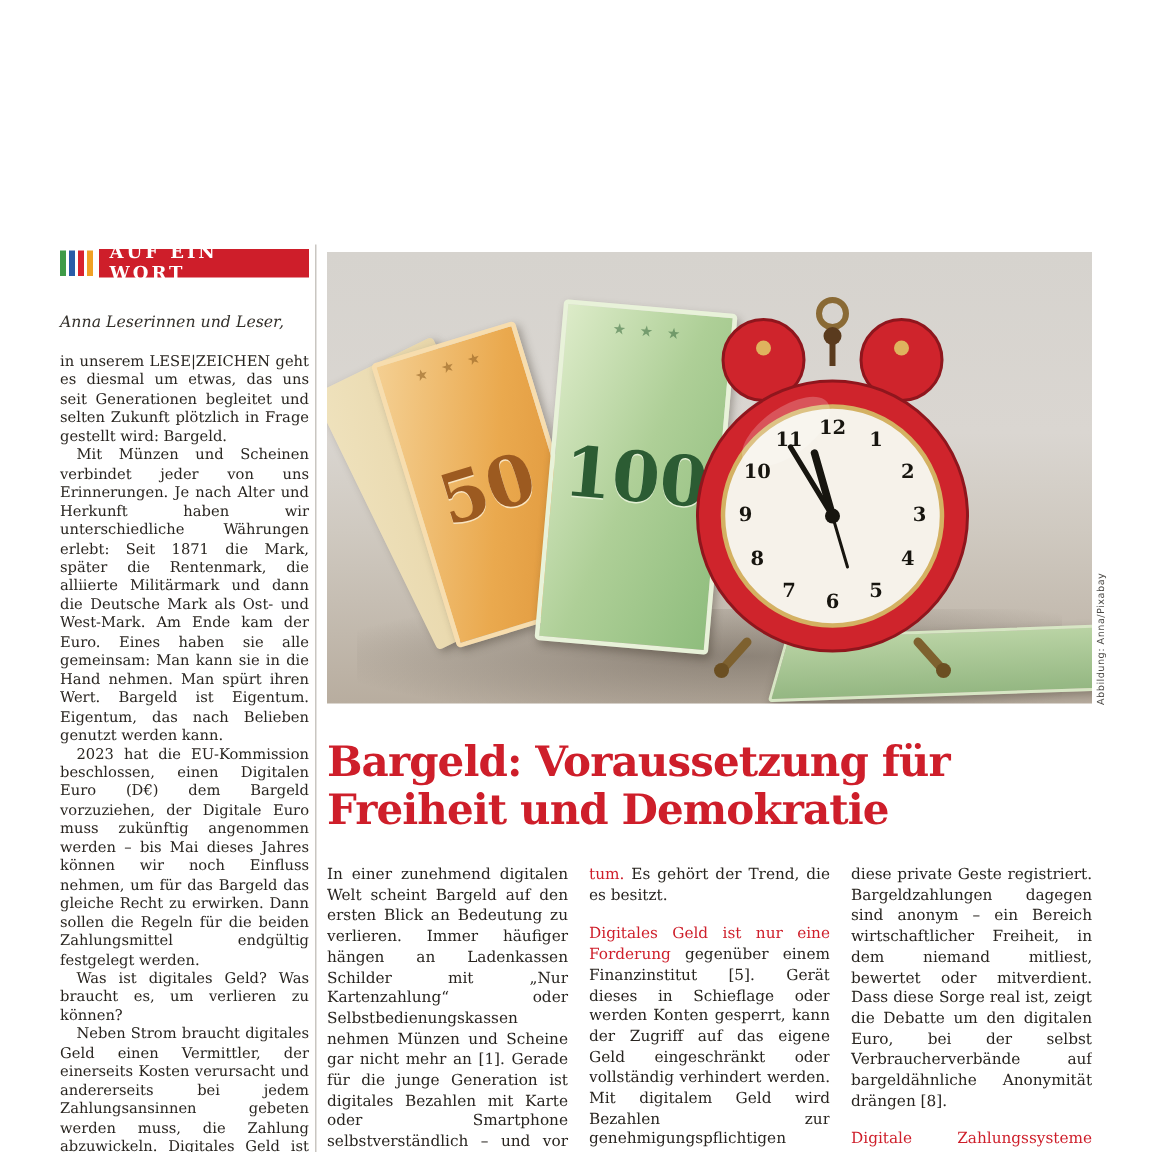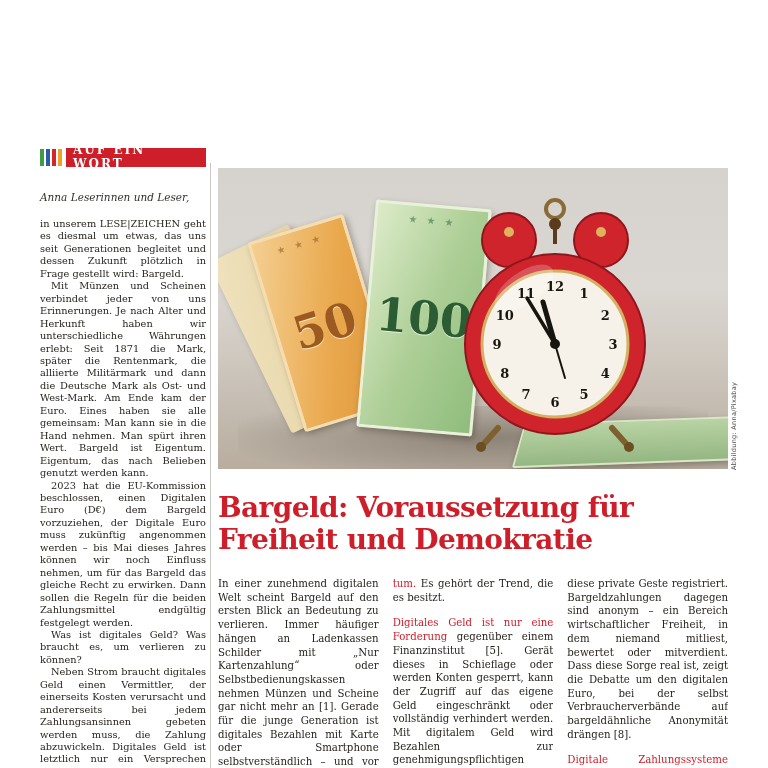--- a/index.html
+++ b/index.html
@@ -22,7 +22,7 @@
   .issue-text{font-weight:bold;font-size:14px;letter-spacing:3.5px;color:#3b3834;white-space:nowrap;}
 
   
-  .sidebar{position:absolute;left:40px;top:148px;width:166px;bottom:0;}
+  .sidebar{position:absolute;left:40px;top:166px;width:166px;bottom:0;}
   .section-head{display:flex;align-items:stretch;gap:4px;height:19px;}
   .mini-bars{display:flex;gap:2px;align-items:center;}
   .mini-bars .bar{width:4px;height:17px;display:block;}

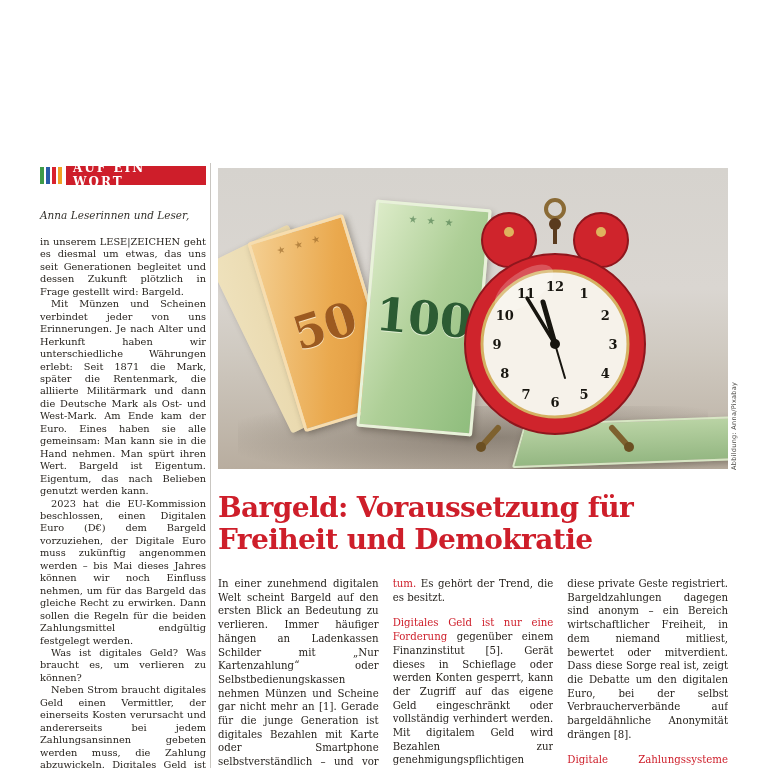--- a/index.html
+++ b/index.html
@@ -98,7 +98,7 @@
     </div>
     <div class="salutation">Anna Leserinnen und Leser,</div>
     <div class="sidebar-body">
-        <p class=""><span>in unserem LESE|ZEICHEN geht es diesmal um etwas, das uns seit Generationen begleitet und dessen Zukunft plötzlich in Frage gestellt wird: Bargeld.</span></p>
+        <p class=""><span>in unserem LESE|ZEICHEN geht es diesmal um etwas, das uns seit Generationen begleitet und selten Zukunft plötzlich in Frage gestellt wird: Bargeld.</span></p>
         <p class="indent "><span>Mit Münzen und Scheinen verbindet jeder von uns Erinnerungen. Je nach Alter und Herkunft haben wir unterschiedliche Währungen erlebt: Seit 1871 die Mark, später die Rentenmark, die alliierte Militärmark und dann die Deutsche Mark als Ost- und West-Mark. Am Ende kam der Euro. Eines haben sie alle gemeinsam: Man kann sie in die Hand nehmen. Man spürt ihren Wert. Bargeld ist Eigentum. Eigentum, das nach Belieben genutzt werden kann.</span></p>
         <p class="indent "><span>2023 hat die EU-Kommission beschlossen, einen Digitalen Euro (D€) dem Bargeld vorzuziehen, der Digitale Euro muss zukünftig angenommen werden – bis Mai dieses Jahres können wir noch Einfluss nehmen, um für das Bargeld das gleiche Recht zu erwirken. Dann sollen die Regeln für die beiden Zahlungsmittel endgültig festgelegt werden.</span></p>
         <p class="indent "><span>Was ist digitales Geld? Was braucht es, um verlieren zu können?</span></p>

